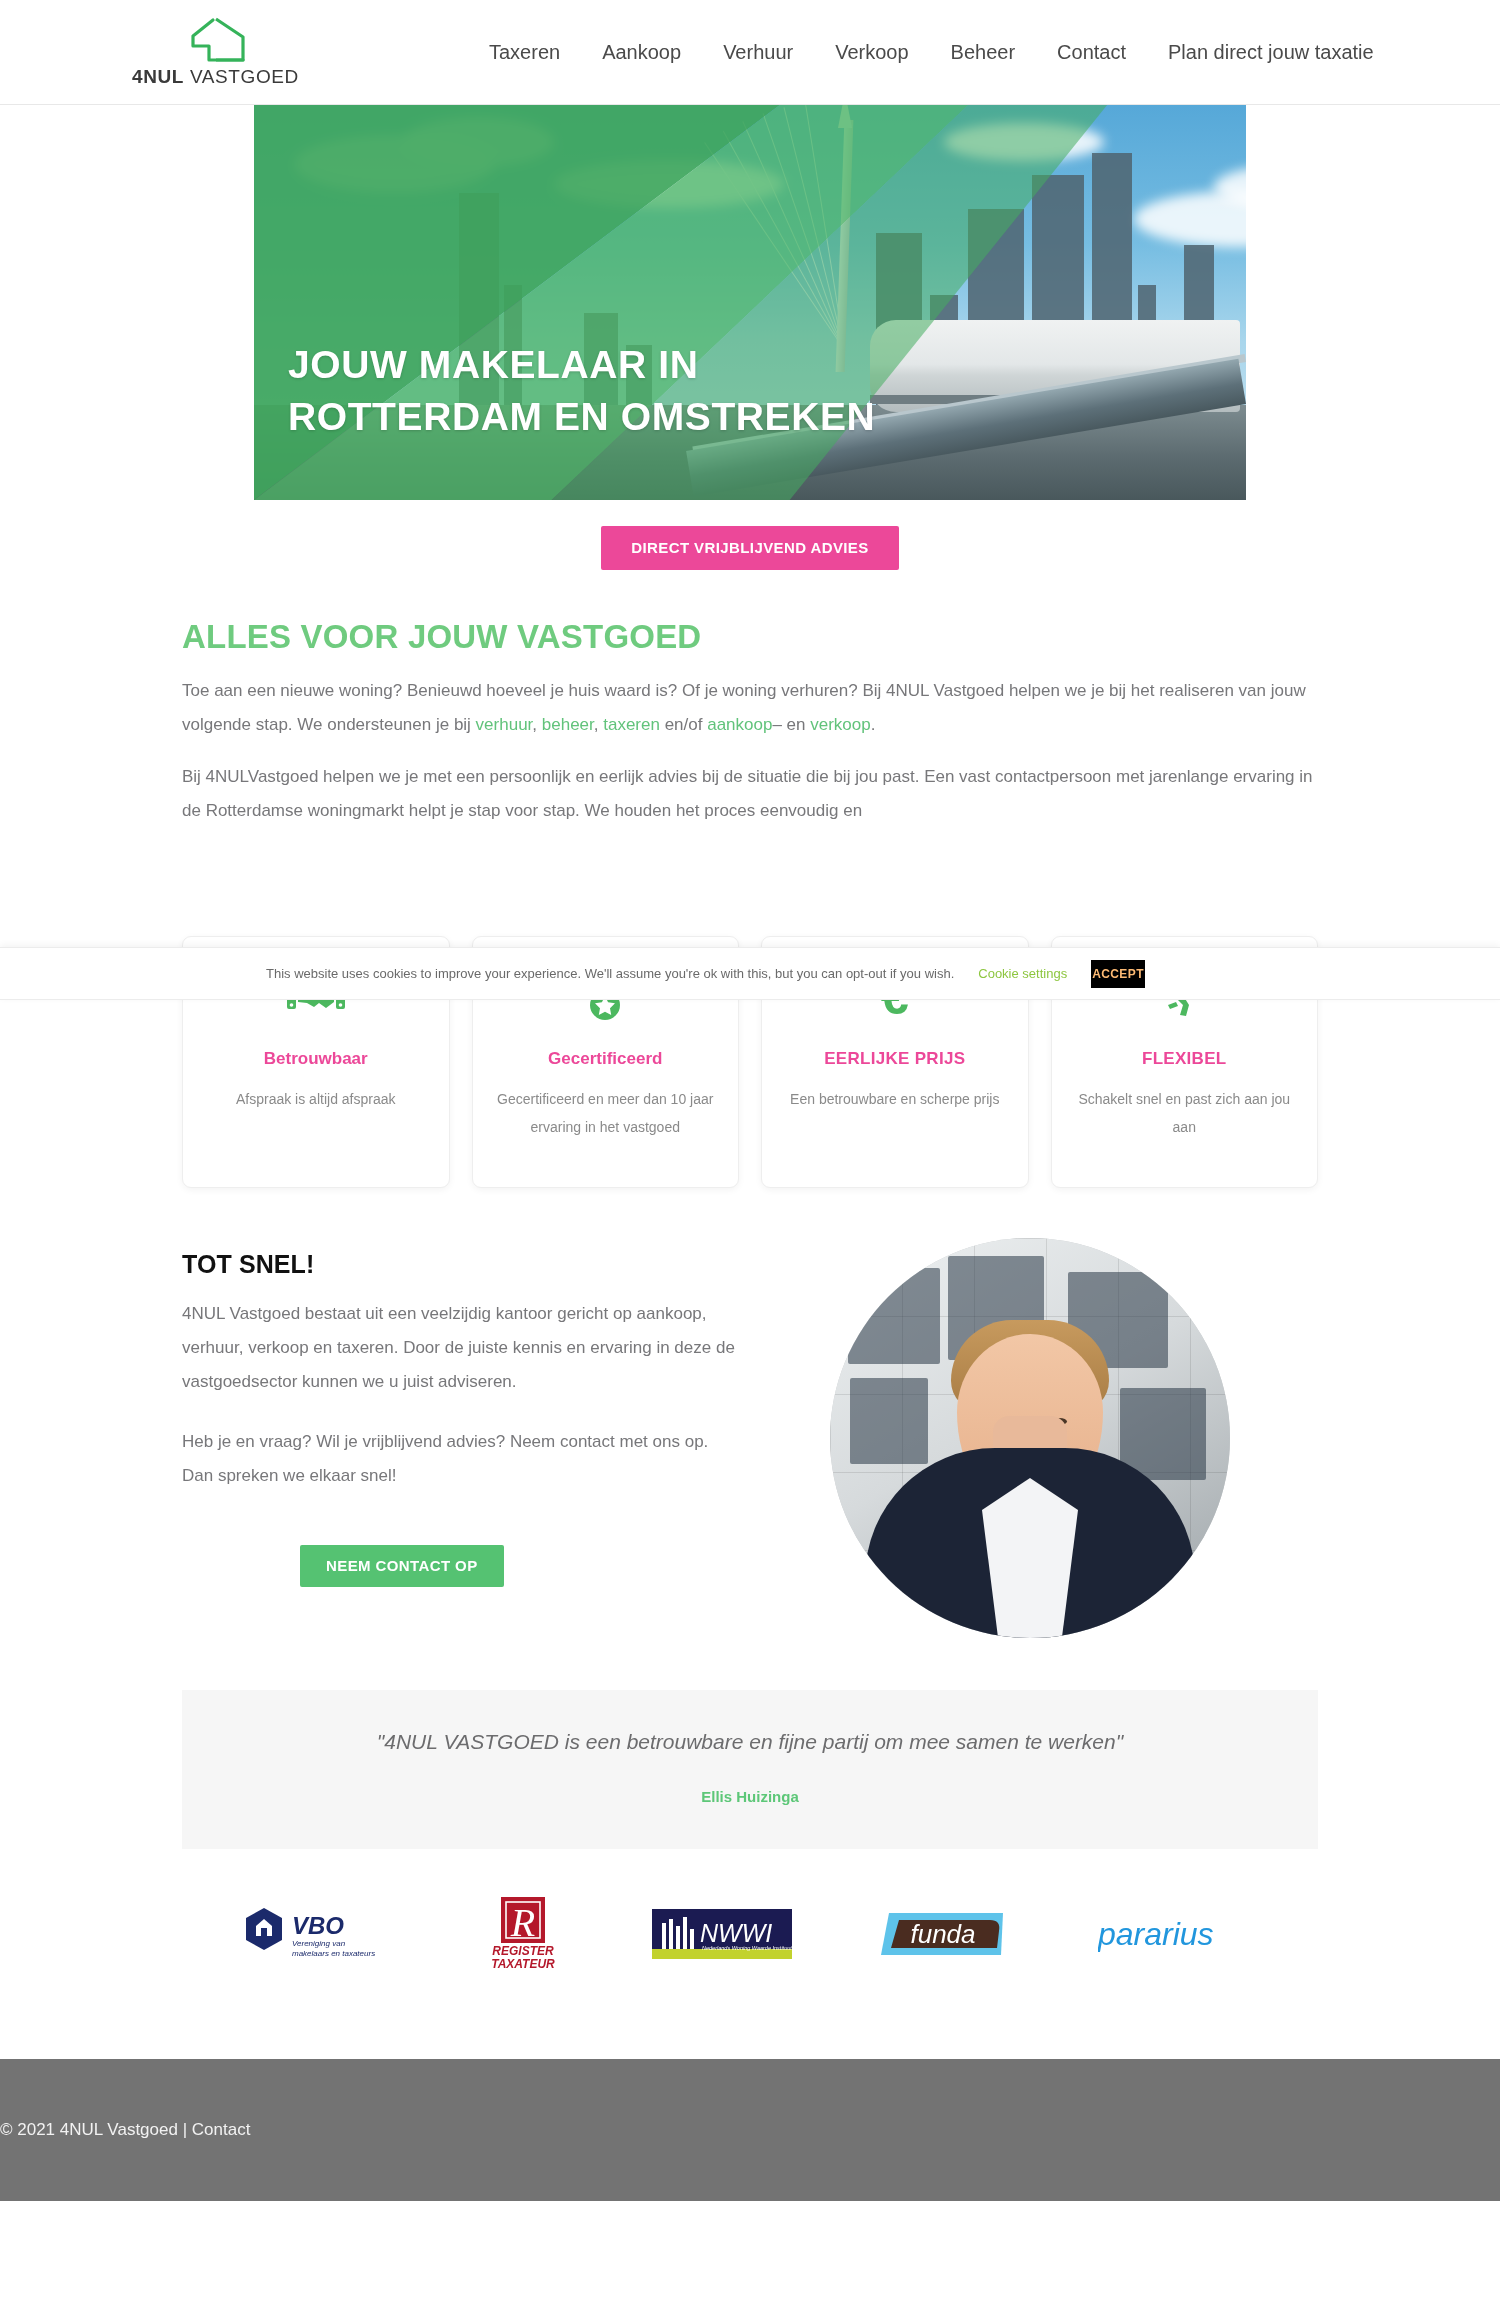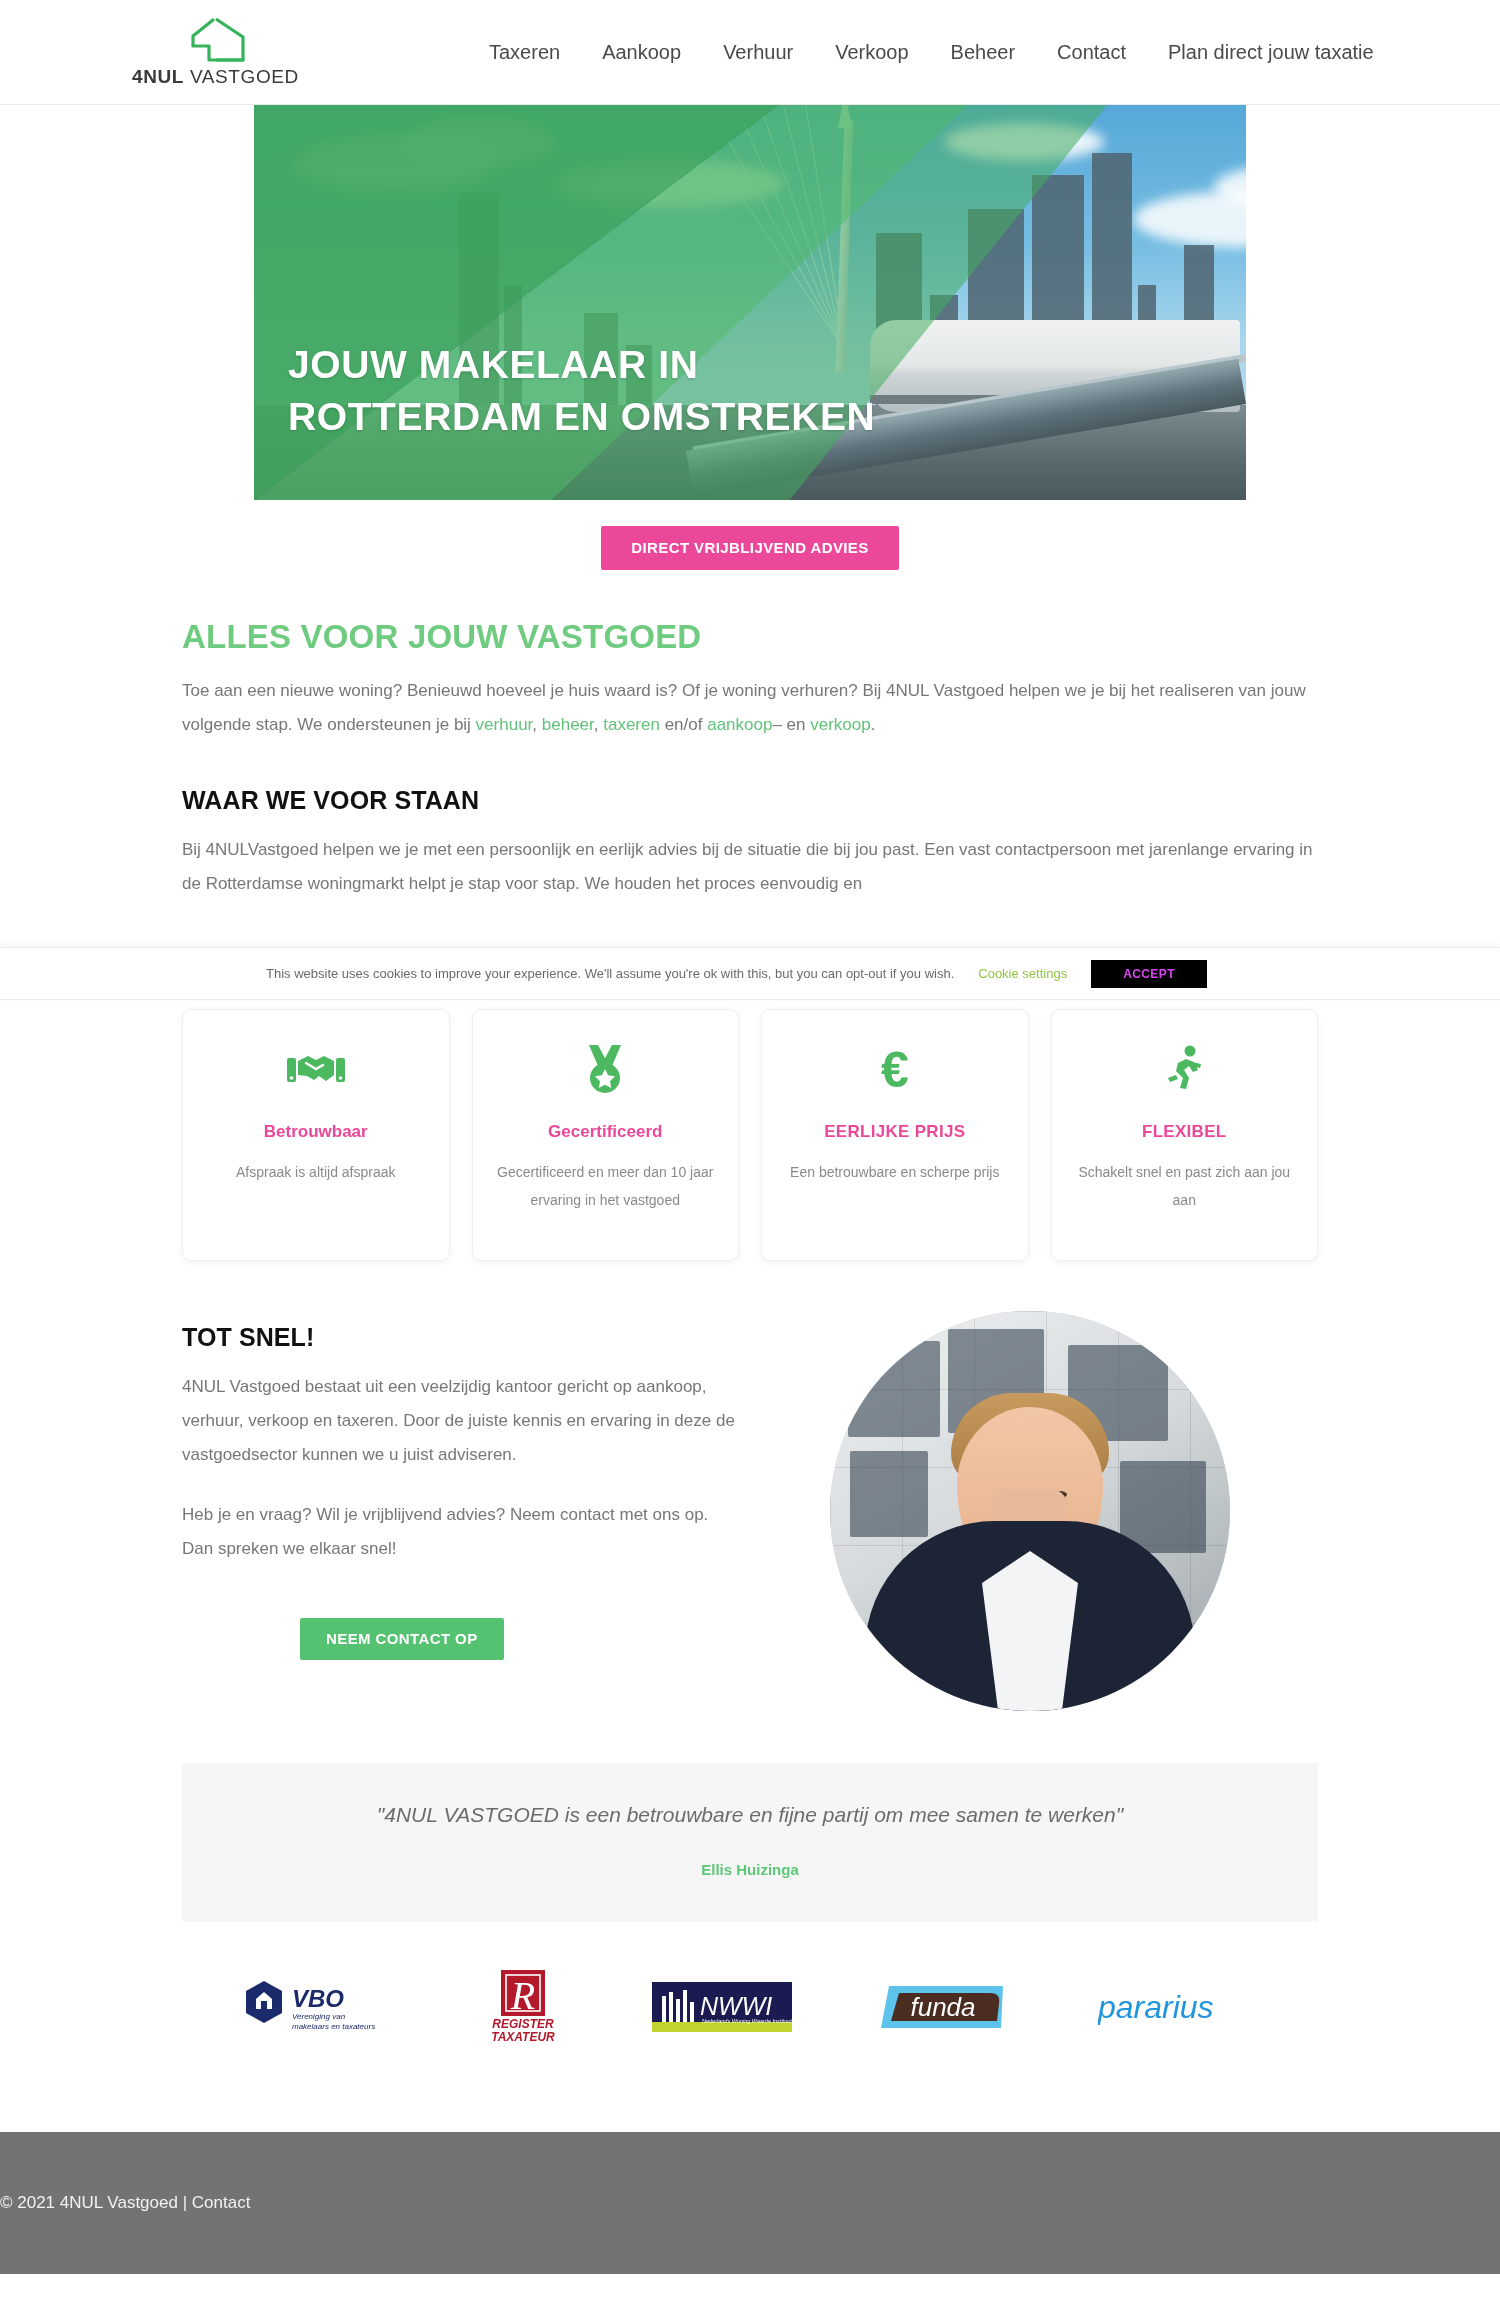--- a/index.html
+++ b/index.html
@@ -482,7 +482,6 @@
     <span>Toe aan een nieuwe woning? Benieuwd hoeveel je huis waard is? Of je woning verhuren? Bij 4NUL Vastgoed helpen we je bij het realiseren van jouw volgende stap. We ondersteunen je bij </span><a class="green-link" href="#">verhuur</a><span>, </span><a class="green-link" href="#">beheer</a><span>, </span><a class="green-link" href="#">taxeren</a><span> en/of </span><a class="green-link" href="#">aankoop</a><span>– en </span><a class="green-link" href="#">verkoop</a><span>.</span>
   </p>
 
-  <h3 class="h2-dark">WAAR WE VOOR STAAN</h3>
   <p class="body-p">Bij 4NULVastgoed helpen we je met een persoonlijk en eerlijk advies bij de situatie die bij jou past. Een vast contactpersoon met jarenlange ervaring in de Rotterdamse woningmarkt helpt je stap voor stap. We houden het proces eenvoudig en</p>
 
   <section class="cards">

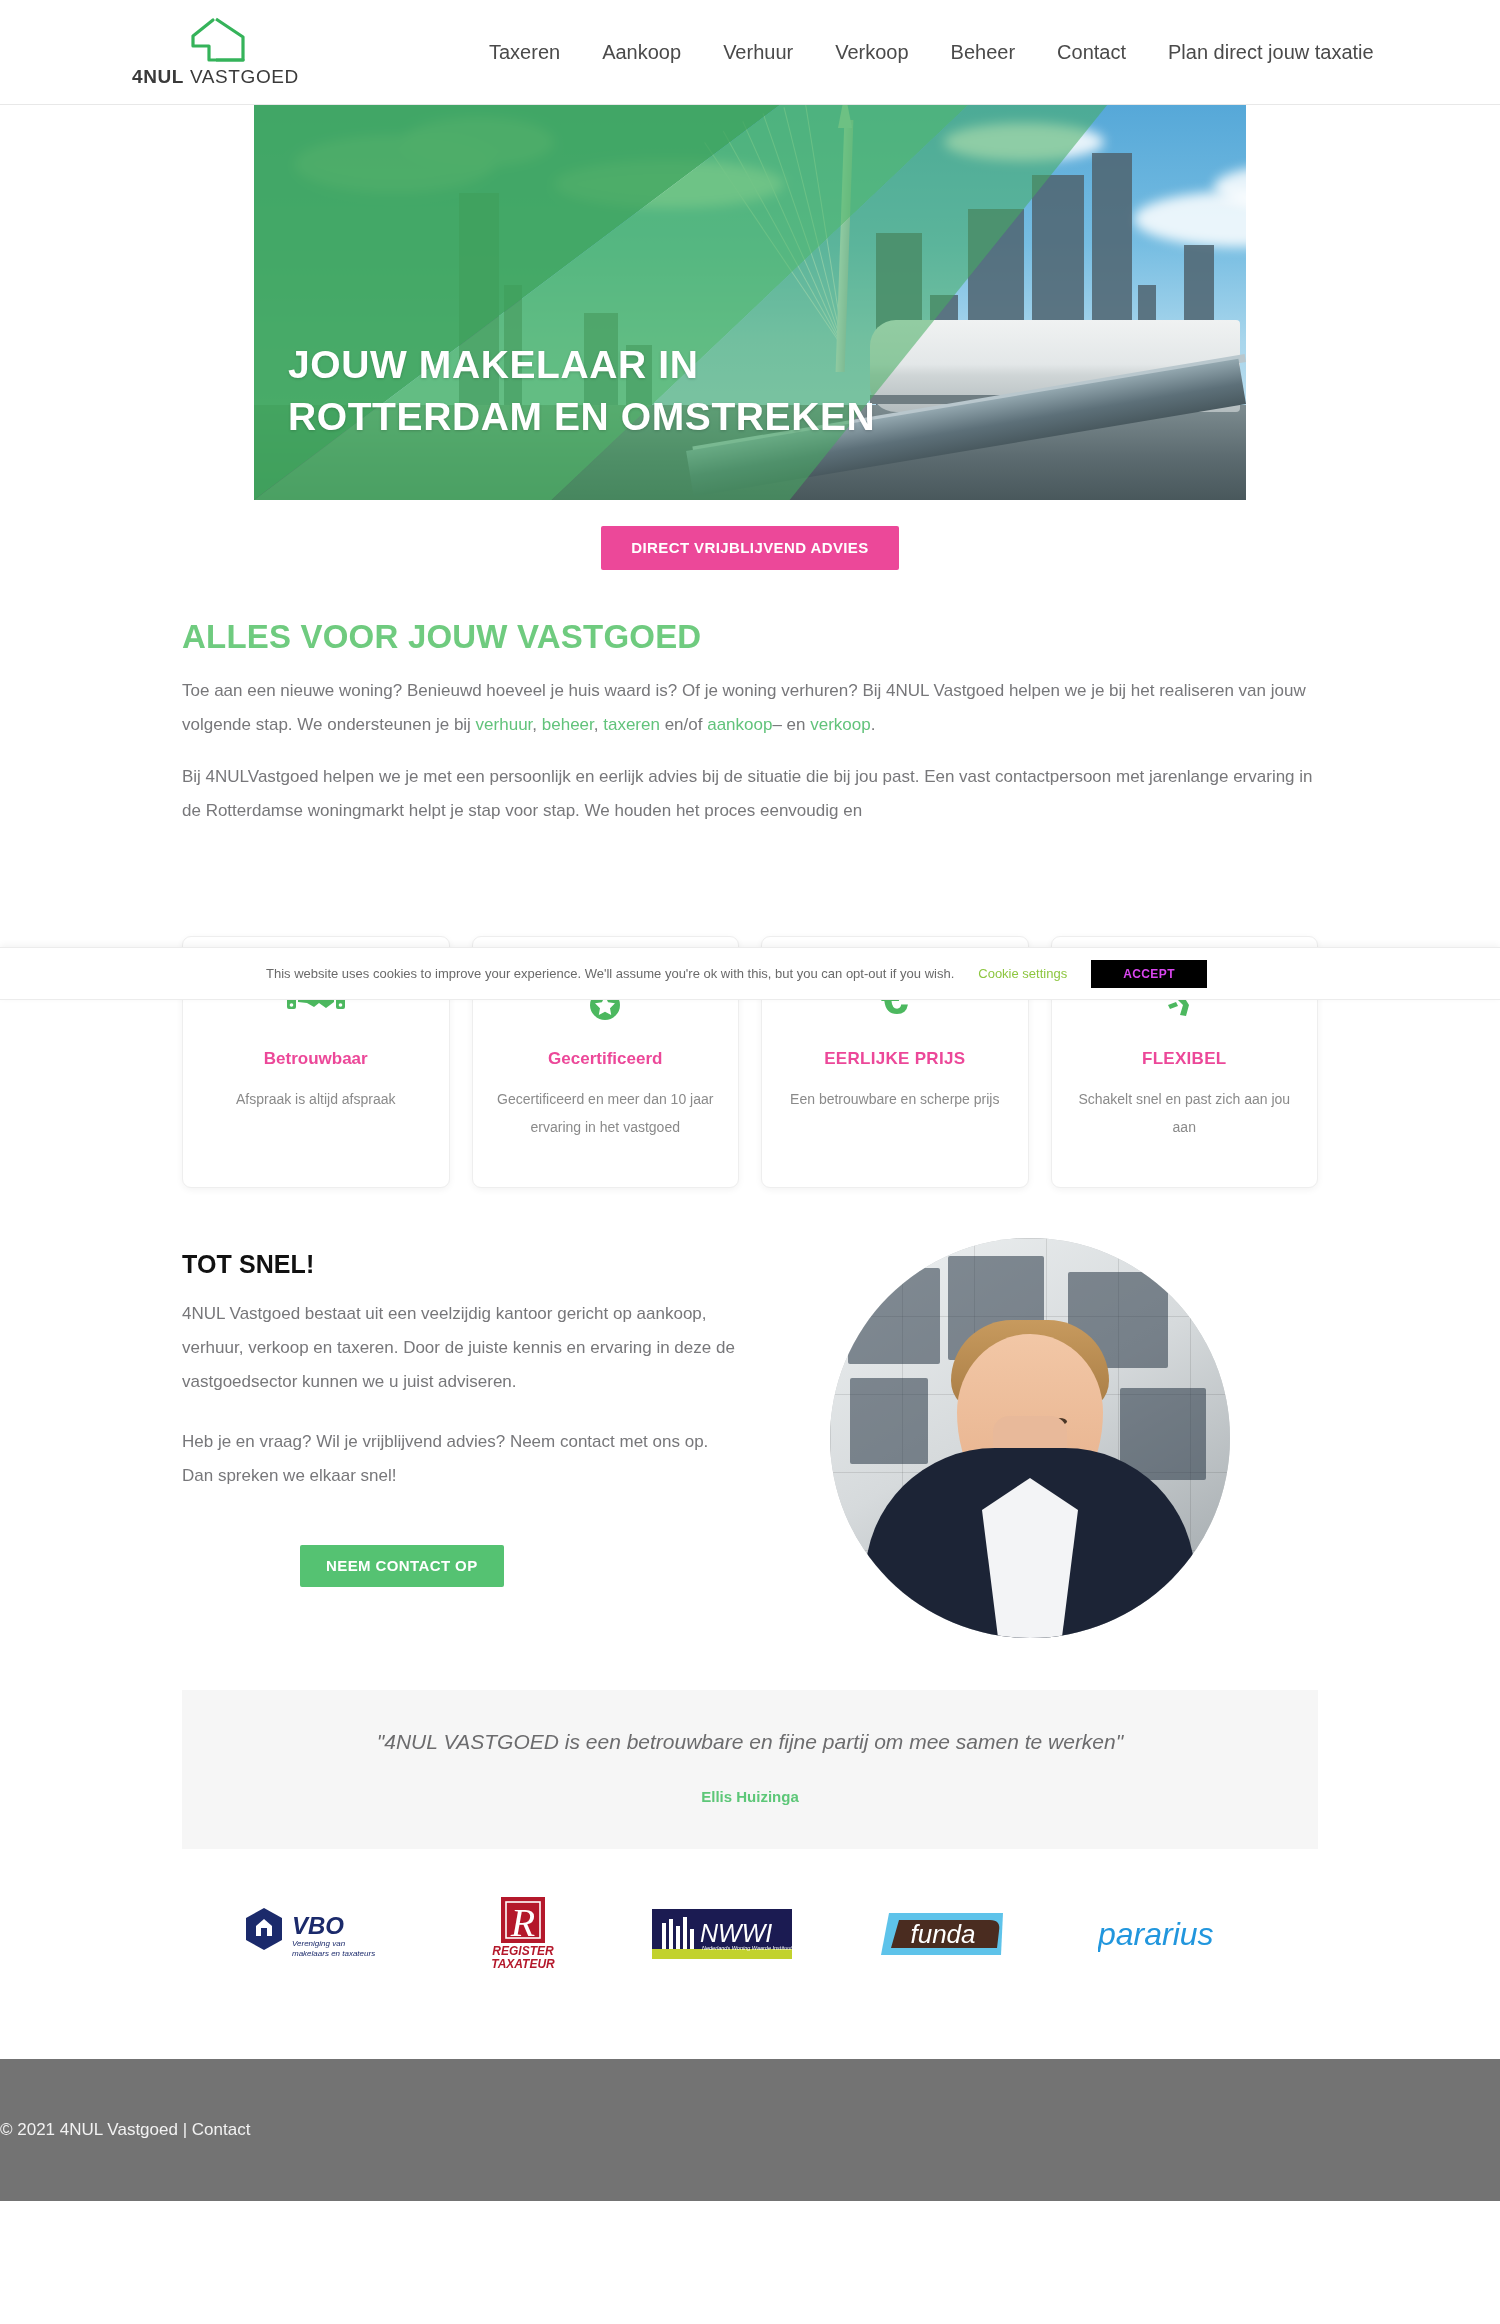--- a/index.html
+++ b/index.html
@@ -228,11 +228,11 @@
   .cookie-accept {
     margin-left: 24px;
     background:#000000;
-    color:#d946ef;
+    color:#fdba74;
     font-size:12px;
     font-weight:700;
     letter-spacing:.4px;
-    padding:7px 32px;
+    padding:7px 1px;
     border:none;
     cursor:pointer;
     font-family:"Liberation Sans", sans-serif;

